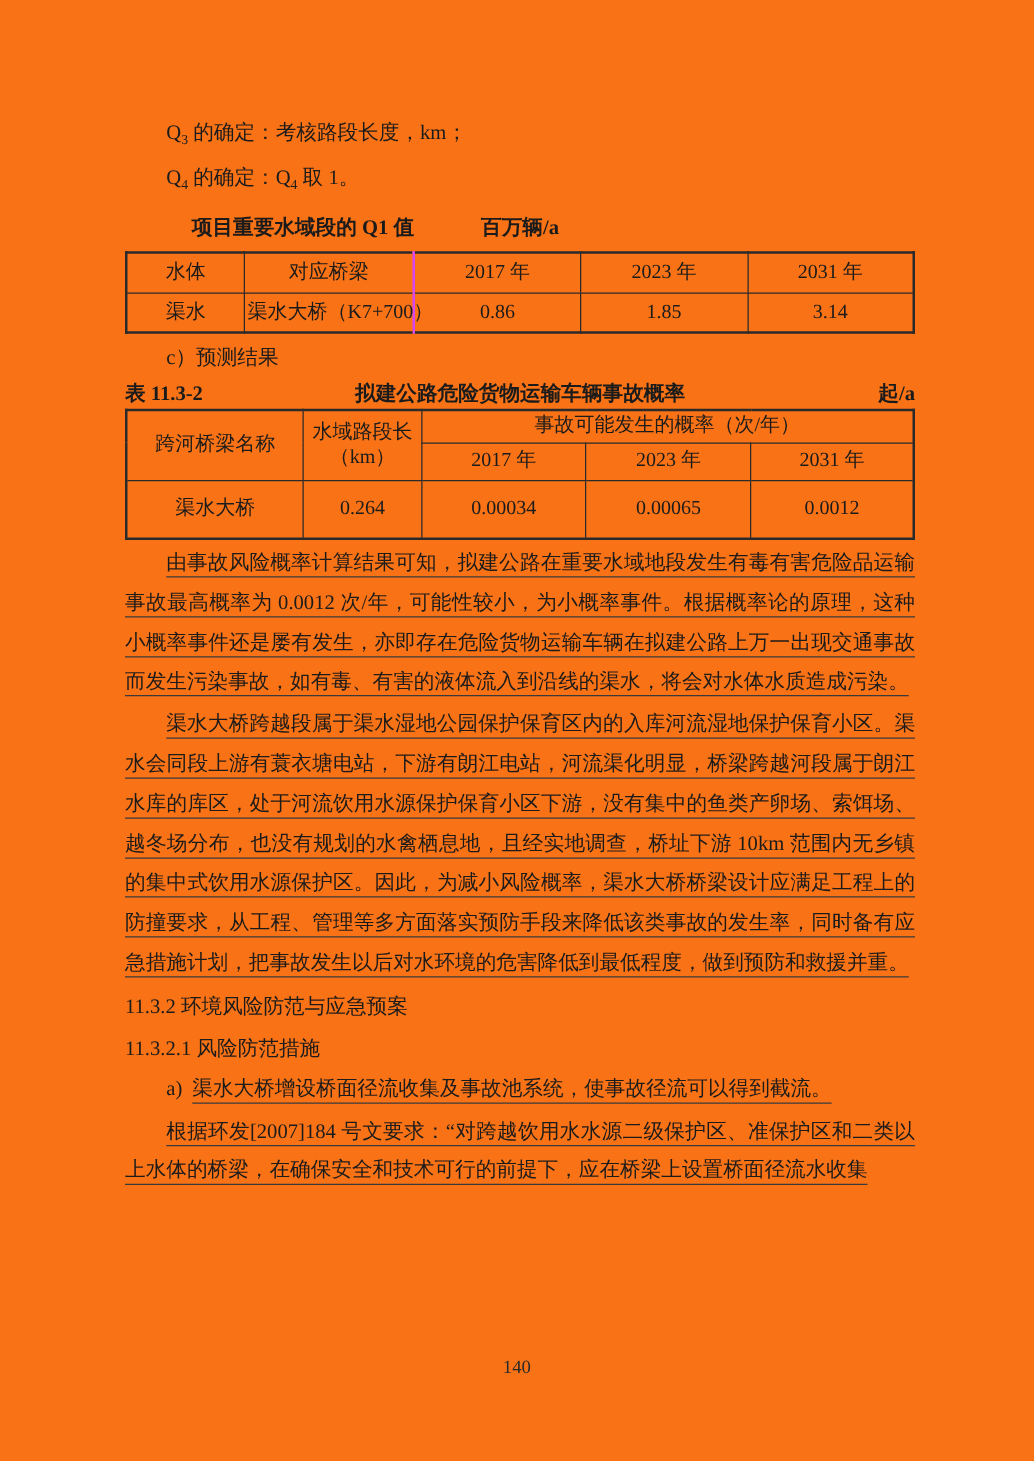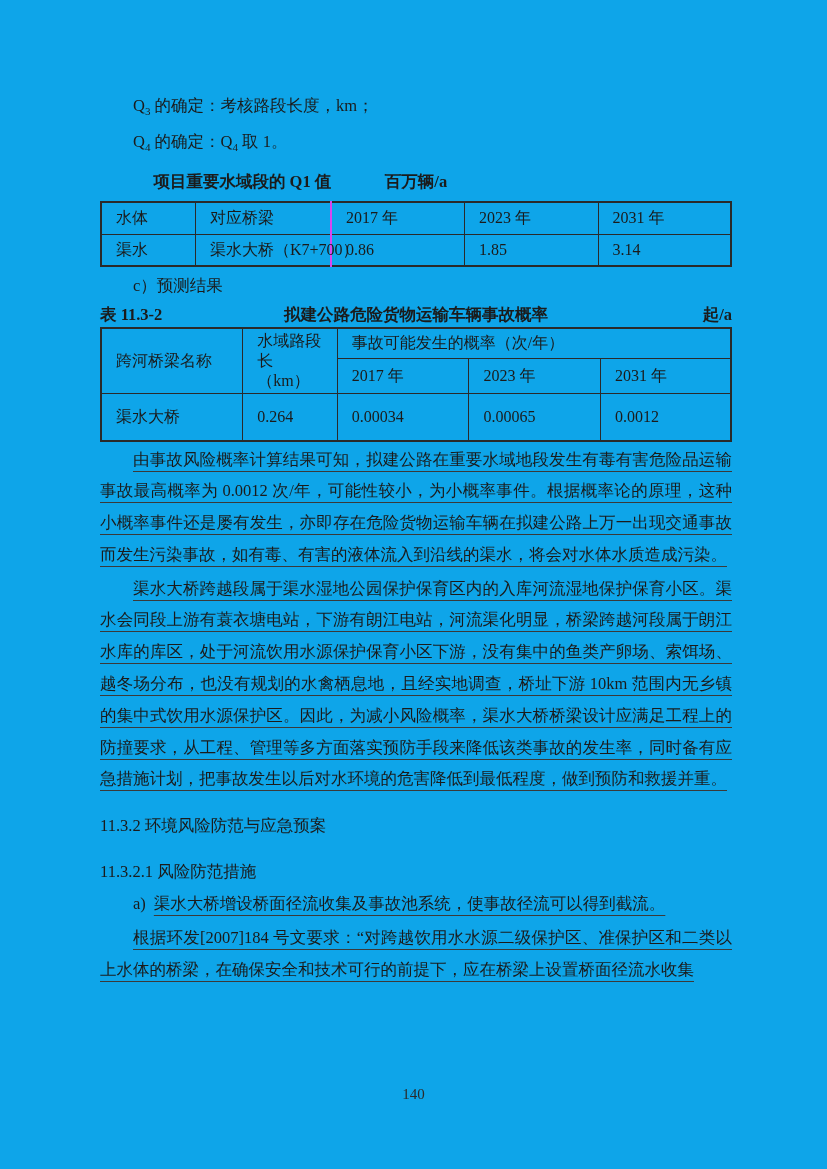--- a/index.html
+++ b/index.html
@@ -8,7 +8,7 @@
     position: relative;
     width: 827px;
     height: 1169px;
-    background: #0ea5e9;
+    background: #f97316;
     font-family: "Liberation Serif", serif;
     color: #1b1b1b;
     overflow: hidden;

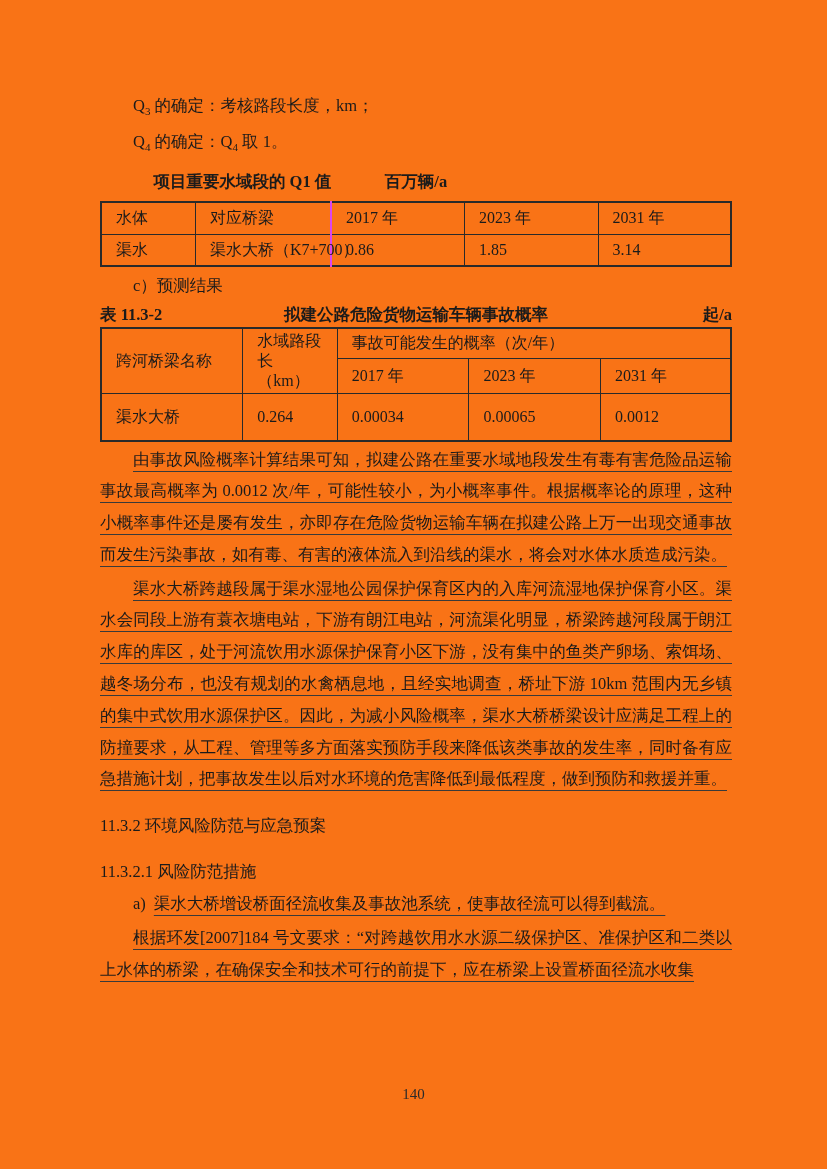--- a/index.html
+++ b/index.html
@@ -55,8 +55,9 @@
   table, td { border: 1px solid #2a2a2a; }
   table { border-width: 2px; }
   td {
+    text-align: center;
     vertical-align: middle;
-    padding: 2px 14px;
+    padding: 2px 2px;
     height: 32px;
     line-height: 20px;
   }

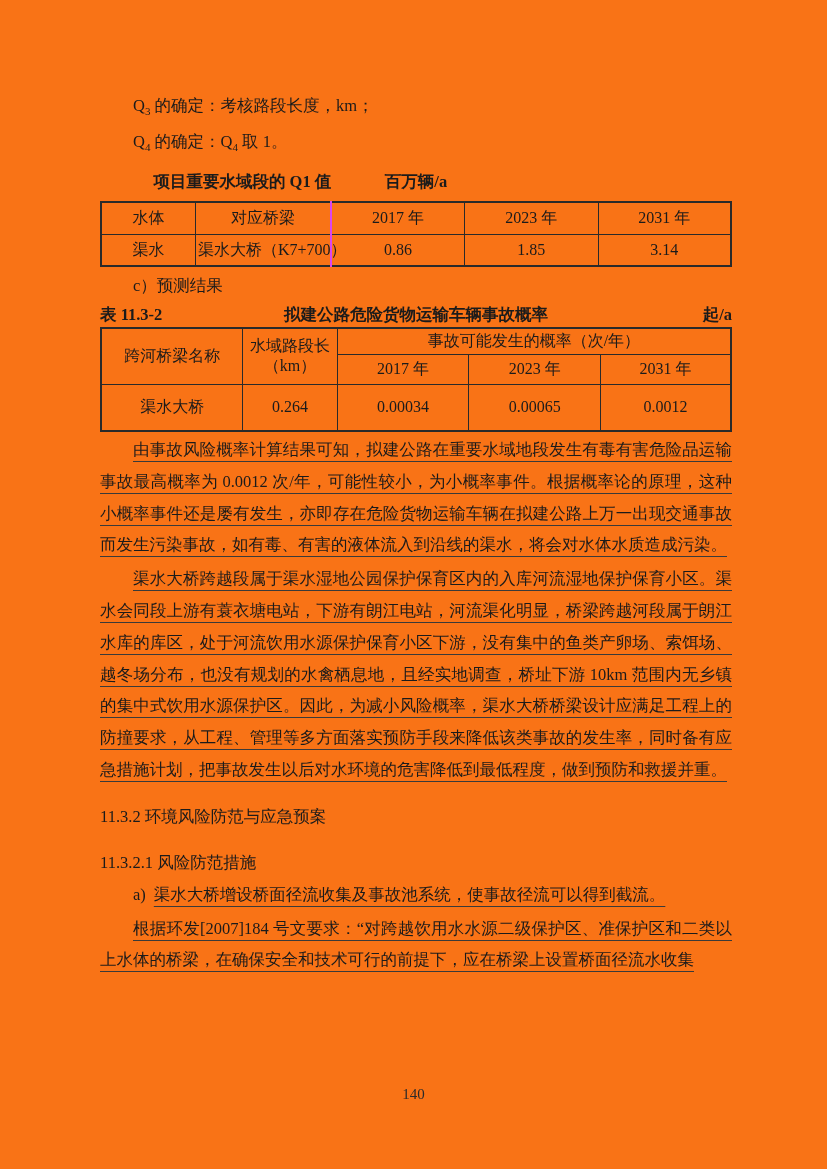--- a/index.html
+++ b/index.html
@@ -93,7 +93,7 @@
   .heading {
     font-size: 16.5px;
     line-height: 30px;
-    margin-top: 16px;
+    margin-top: 4px;
   }
 
   .item-a {

